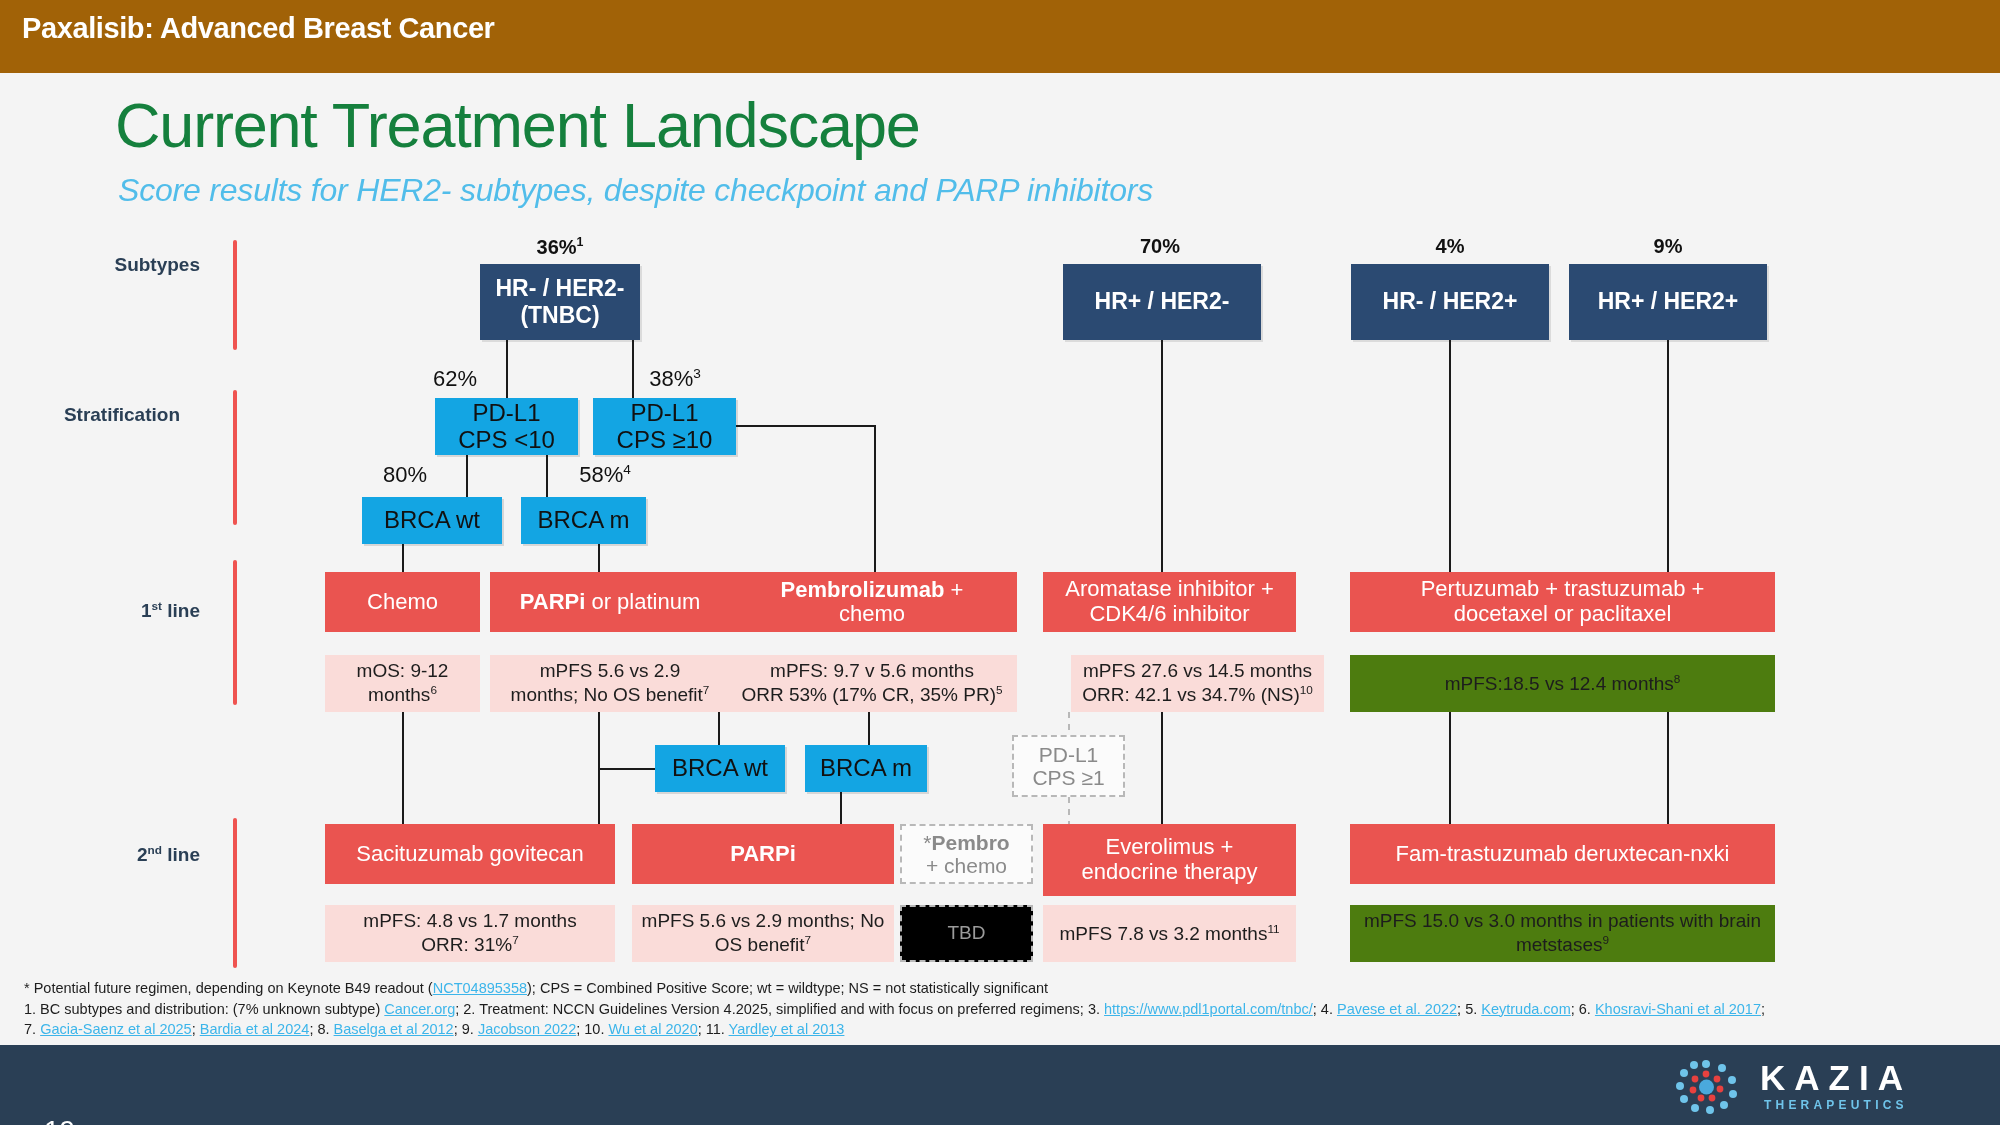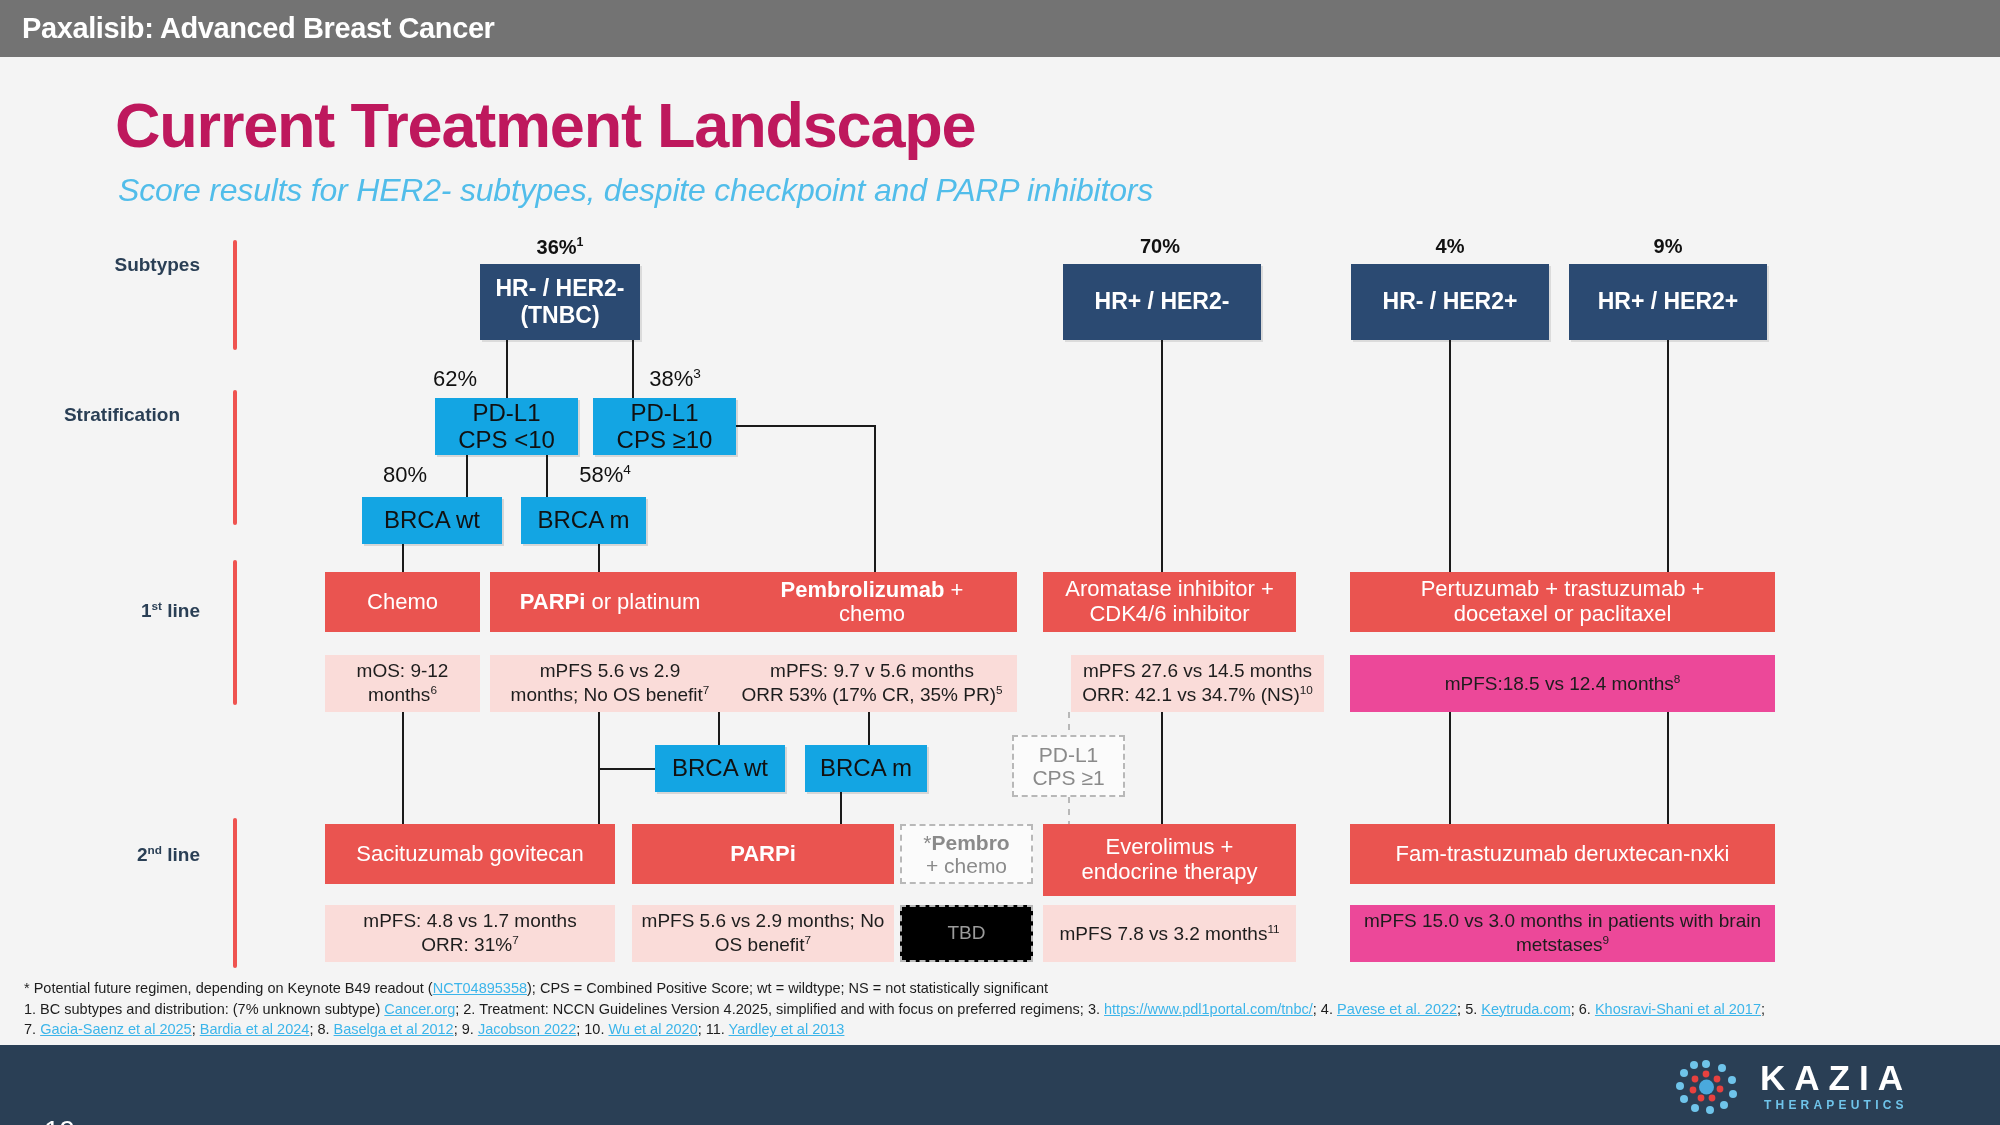--- a/index.html
+++ b/index.html
@@ -14,8 +14,8 @@
 
   
   .topbar{
-    position:absolute;left:0;top:0;width:2000px;height:57px;
-    background:#737373;
+    position:absolute;left:0;top:0;width:2000px;height:73px;
+    background:#a16207;
   }
   .topbar-title{
     position:absolute;left:22px;top:12px;

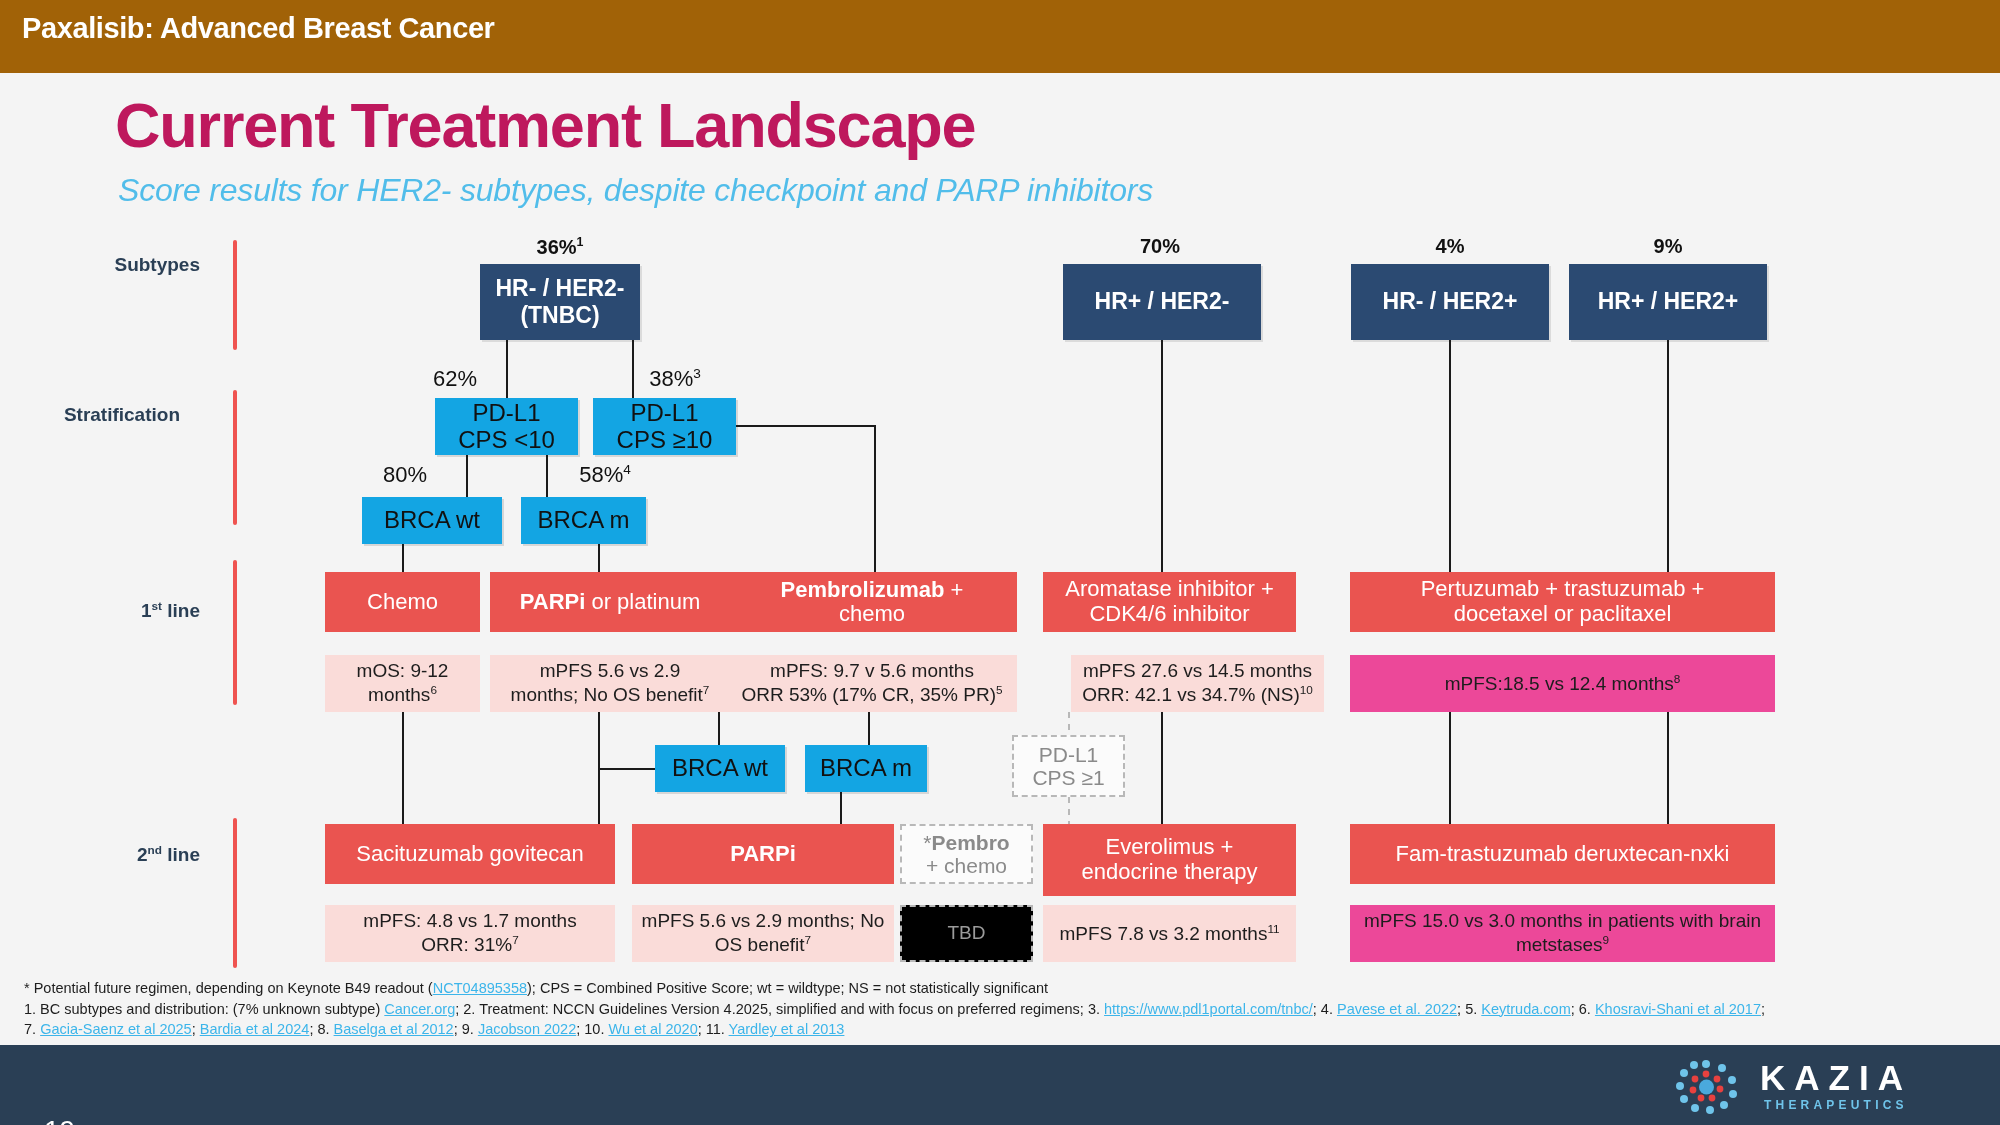--- a/index.html
+++ b/index.html
@@ -24,7 +24,7 @@
 
   .big-title{
     position:absolute;left:115px;top:94px;
-    font-size:63px;font-weight:bold;color:#be185d;letter-spacing:-1.2px;
+    font-size:63px;font-weight:normal;color:#15803d;letter-spacing:-1.2px;
     line-height:1;
   }
   .subtitle{

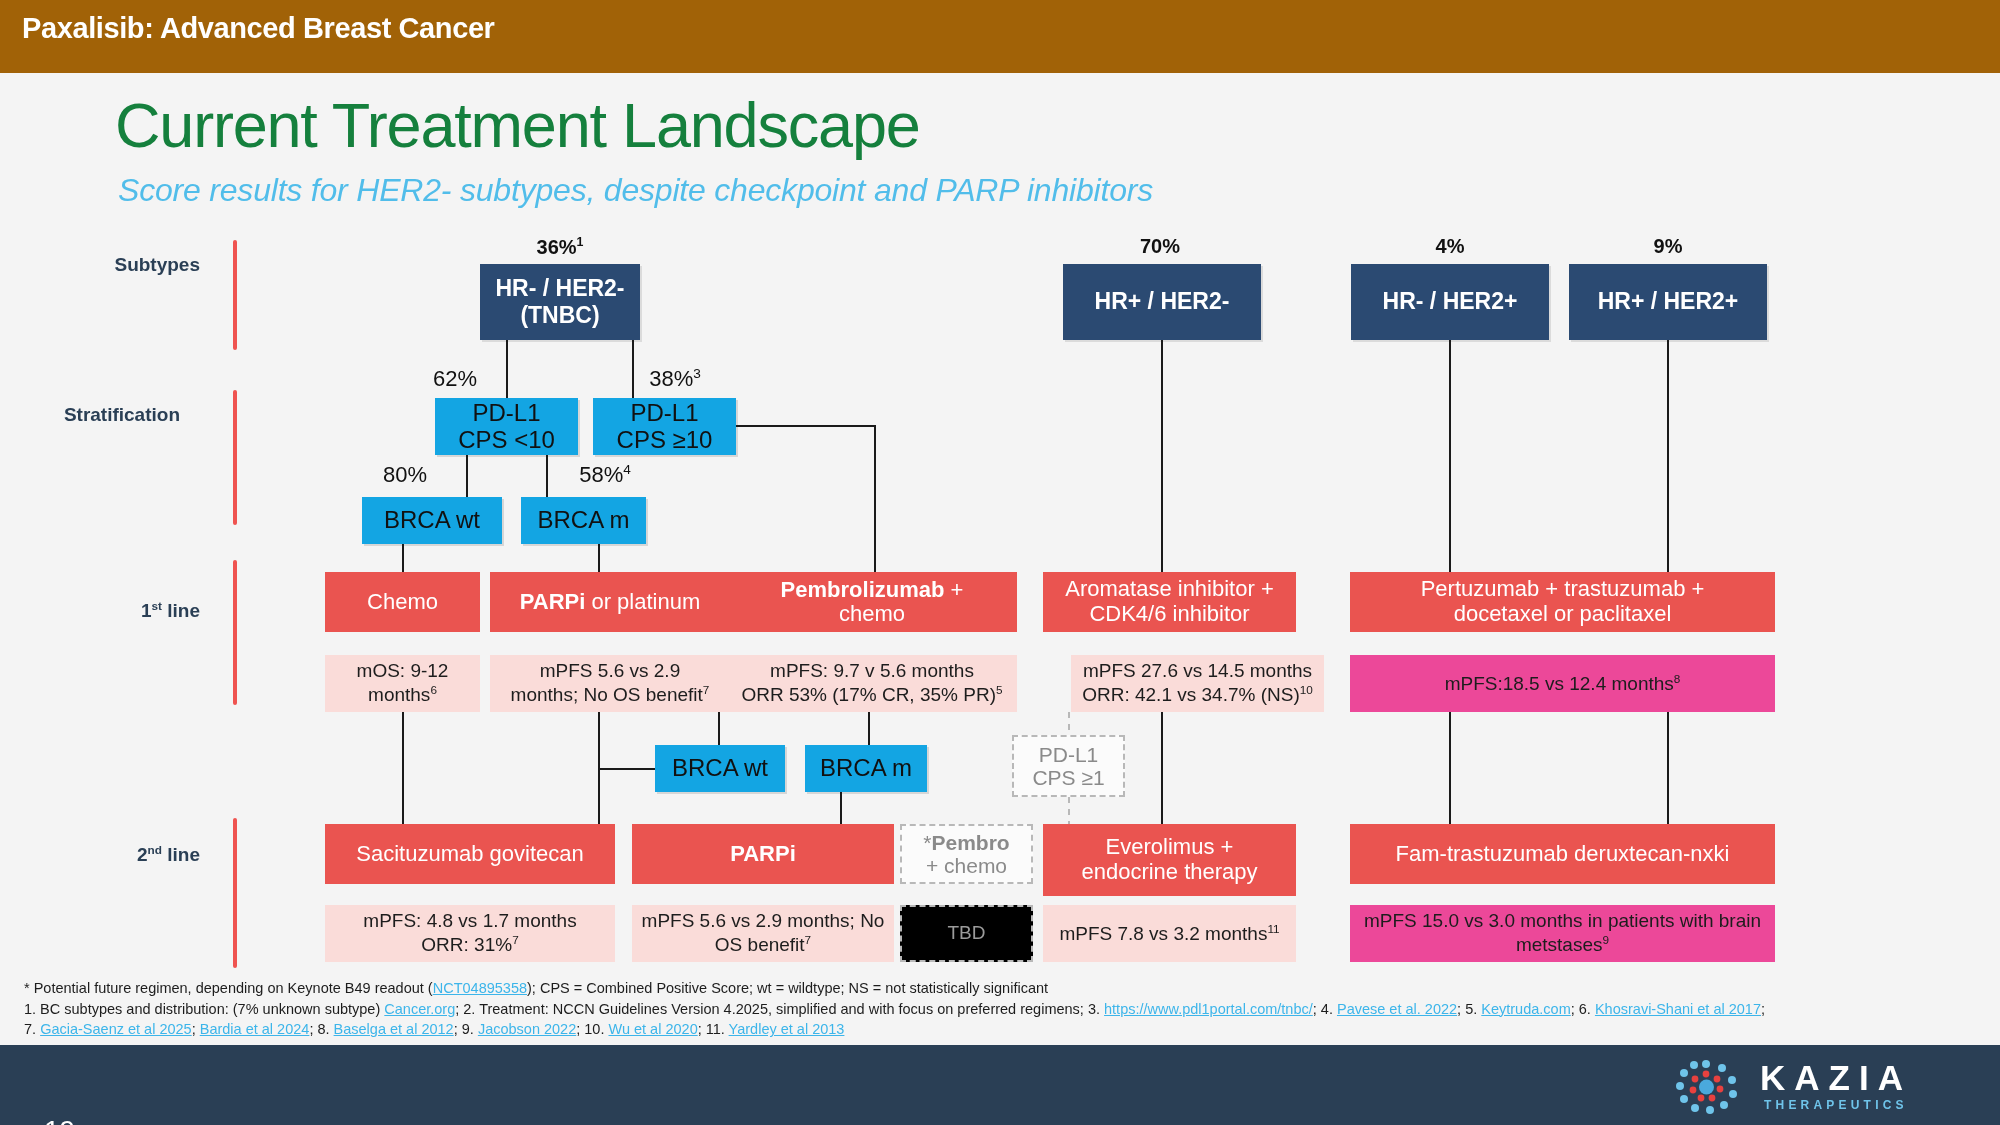--- a/index.html
+++ b/index.html
@@ -63,7 +63,7 @@
     background:#fadcd9;color:#1d1d1d;font-size:19px;
   }
   .greydata{
-    background:#ec4899;color:#1d1d1d;font-size:19px;
+    background:#4d7c0f;color:#1d1d1d;font-size:19px;
   }
   .dashed{
     background:#fbfbfb;color:#8a8a8a;font-size:21px;

